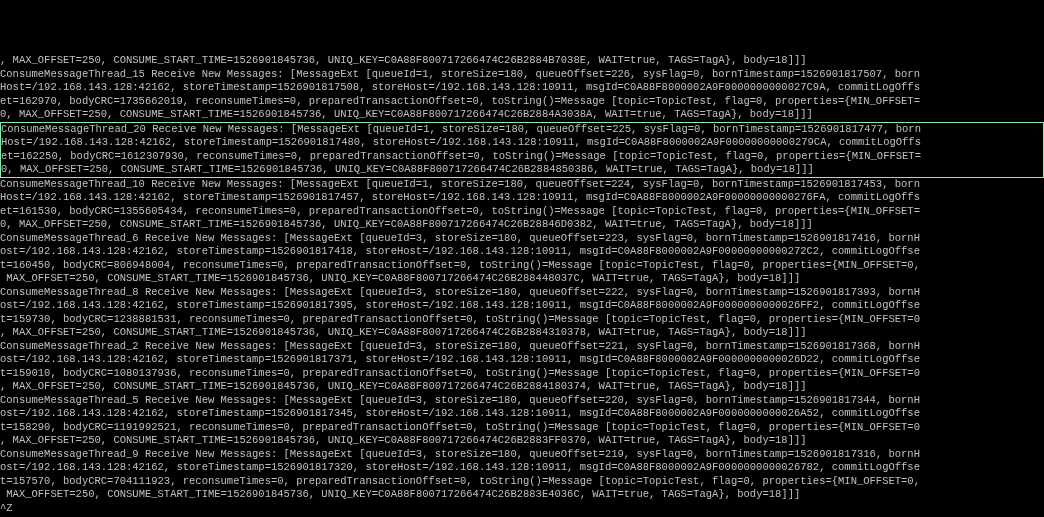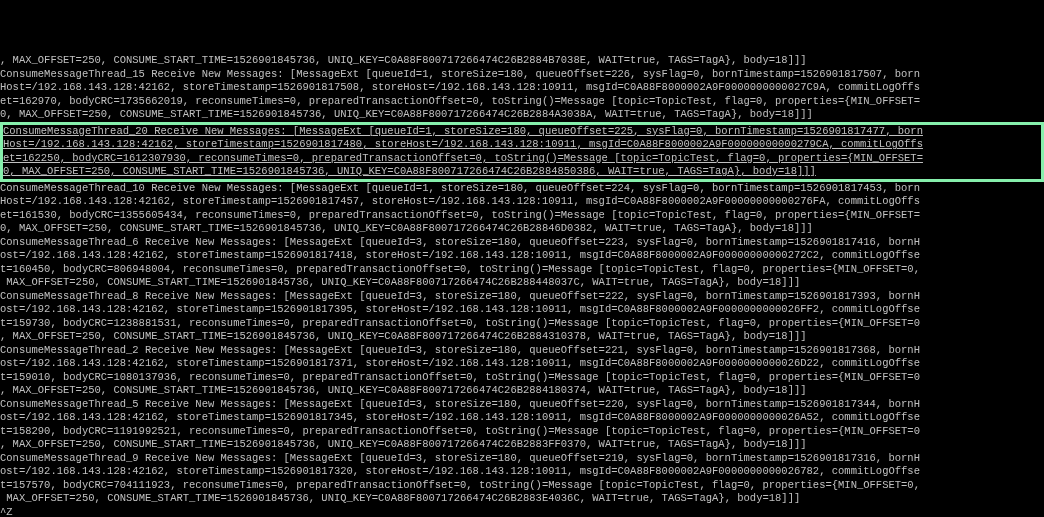--- a/index.html
+++ b/index.html
@@ -20,9 +20,8 @@
     display: block;
   }
   .highlight-group {
-    border: 3px solid #86efac;
+    border: 1px solid #86efac;
     box-sizing: border-box;
-    text-decoration: underline;
   }
 </style>
 </head>

